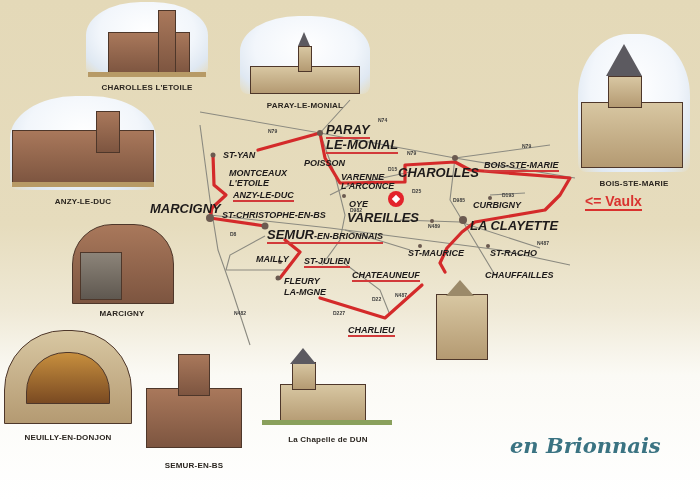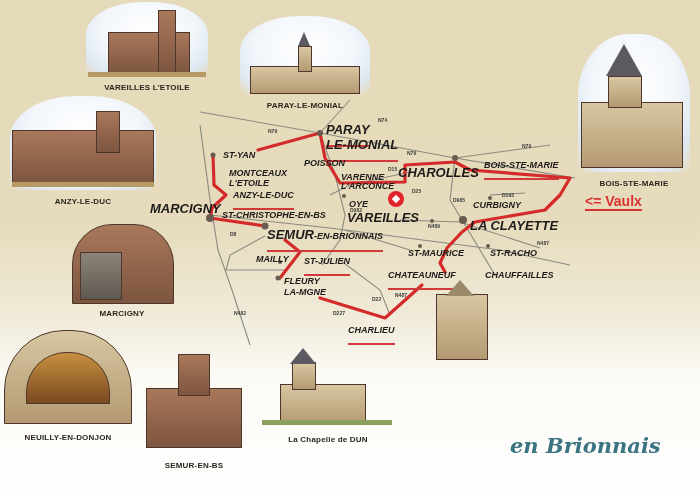--- a/index.html
+++ b/index.html
@@ -121,7 +121,7 @@
     <div class="wall" style="left:22px;top:30px;width:80px;height:40px;"></div>
     <div class="wall" style="left:72px;top:8px;width:16px;height:62px;"></div>
     <div class="ground" style="left:2px;top:70px;width:118px;"></div>
-    <div class="cap">VAREILLES L'ETOILE</div>
+    <div class="cap">CHAROLLES L'ETOILE</div>
   </div>
 
   <div class="pic" style="left:240px;top:16px;width:130px;height:94px;">

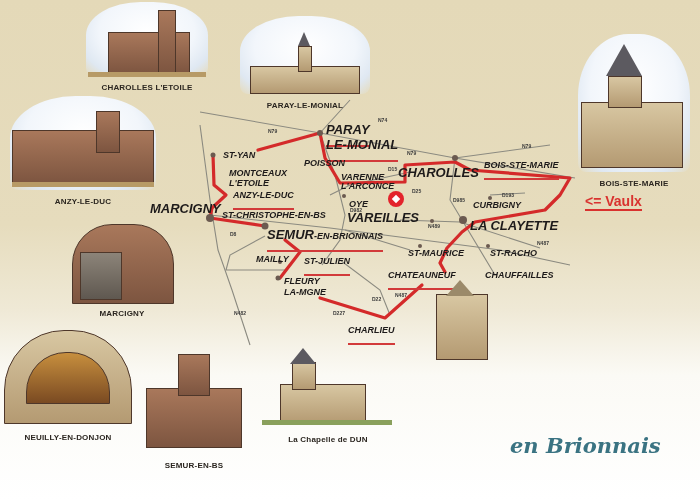--- a/index.html
+++ b/index.html
@@ -16,7 +16,7 @@
   .roof { position:absolute; width:0; height:0; border-left:solid transparent; border-right:solid transparent; border-bottom:solid #5c5a60; }
   .ground { position:absolute; height:5px; background:#b79a66; }
   .lbl { position:absolute; font-weight:bold; font-style:italic; color:#1d1a1a; white-space:nowrap; }
-  .lbl.u { border-bottom:2px solid #d23a3a; padding-bottom:8px; }
+  .lbl.u { border-bottom:2px solid #d23a3a; padding-bottom:0; }
   .lbl.s { font-size:9px; }
   .lbl.l { font-size:13px; }
   .road-lbl { position:absolute; font-size:5px; font-weight:bold; color:#3c3c3c; }

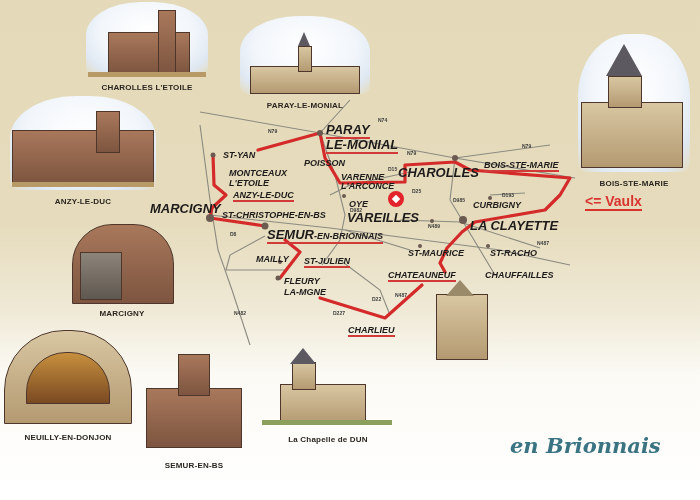--- a/index.html
+++ b/index.html
@@ -112,7 +112,7 @@
   <div class="lbl s" style="left:490px;top:248px;">ST-RACHO</div>
   <div class="lbl s" style="left:284px;top:276px;">FLEURY</div>
   <div class="lbl s" style="left:284px;top:287px;">LA-MGNE</div>
-  <div class="lbl s u" style="left:388px;top:270px;">CHATEAUNEUF</div>
+  <div class="lbl s u" style="left:352px;top:270px;">CHATEAUNEUF</div>
   <div class="lbl s" style="left:485px;top:270px;">CHAUFFAILLES</div>
   <div class="lbl s u" style="left:332px;top:325px;margin-left:16px;">CHARLIEU</div>
 

